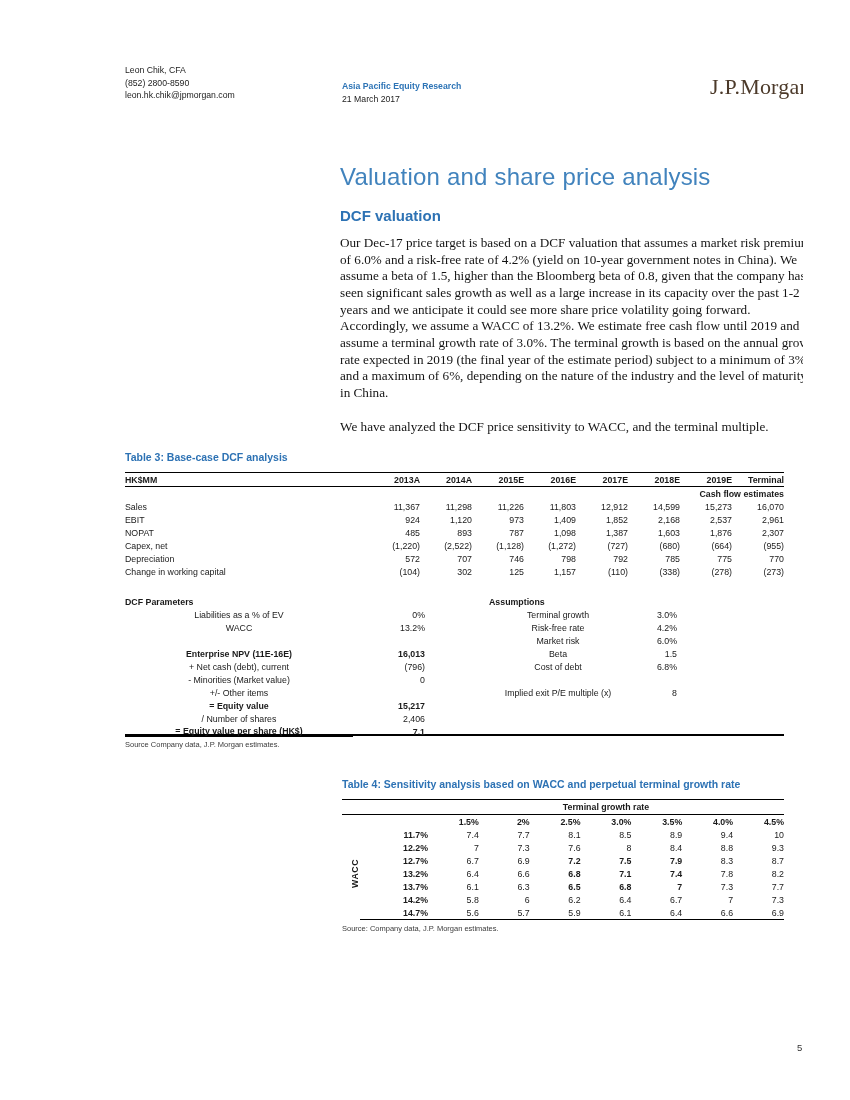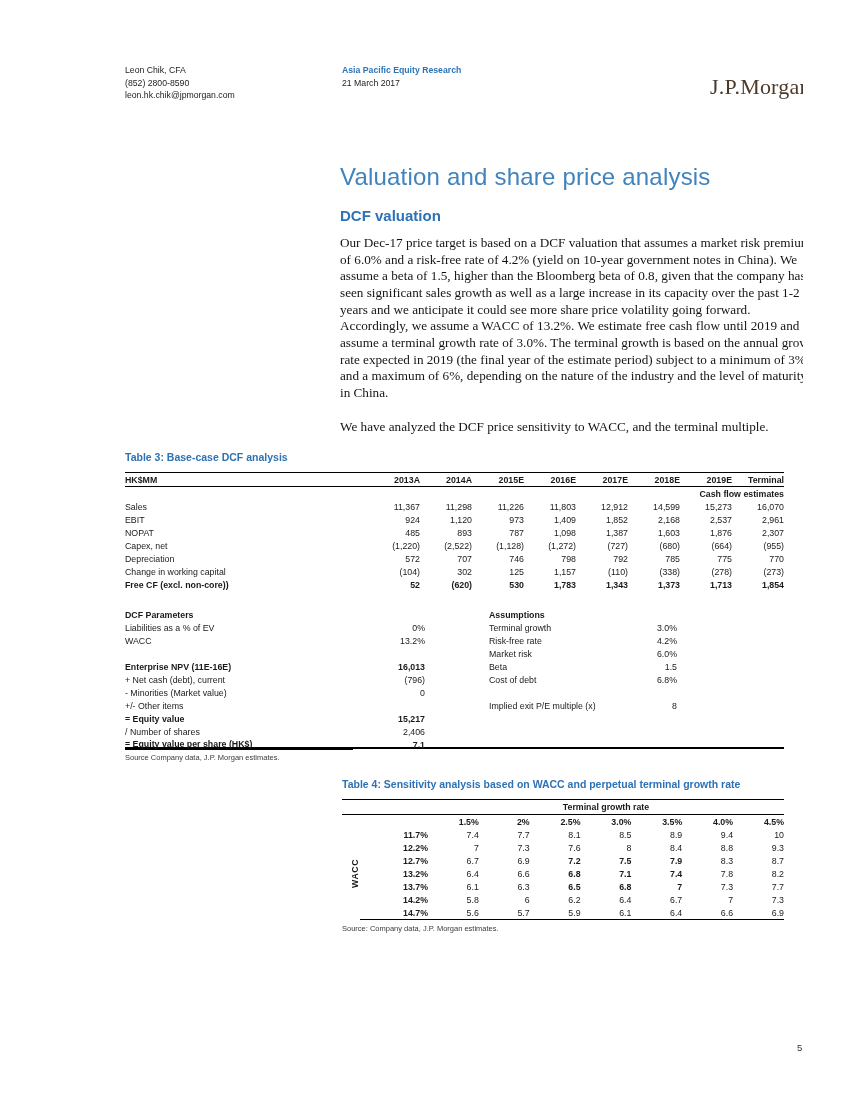--- a/index.html
+++ b/index.html
@@ -16,7 +16,7 @@
 
   
   .analyst-block { position:absolute; left:78px; top:64px; font-size:8.7px; line-height:12.5px; color:#222; }
-  .division-block { position:absolute; left:295px; top:64px; font-size:8.7px; line-height:12.5px; }
+  .division-block { position:absolute; left:295px; top:80px; font-size:8.7px; line-height:12.5px; }
   .division-name { color:#2d74b6; font-weight:bold; }
   .report-date { color:#222; }
   .logo { position:absolute; left:663px; top:74px; font-family:"Liberation Serif", serif; font-size:22px; color:#4c3a2a; letter-spacing:0.2px; }

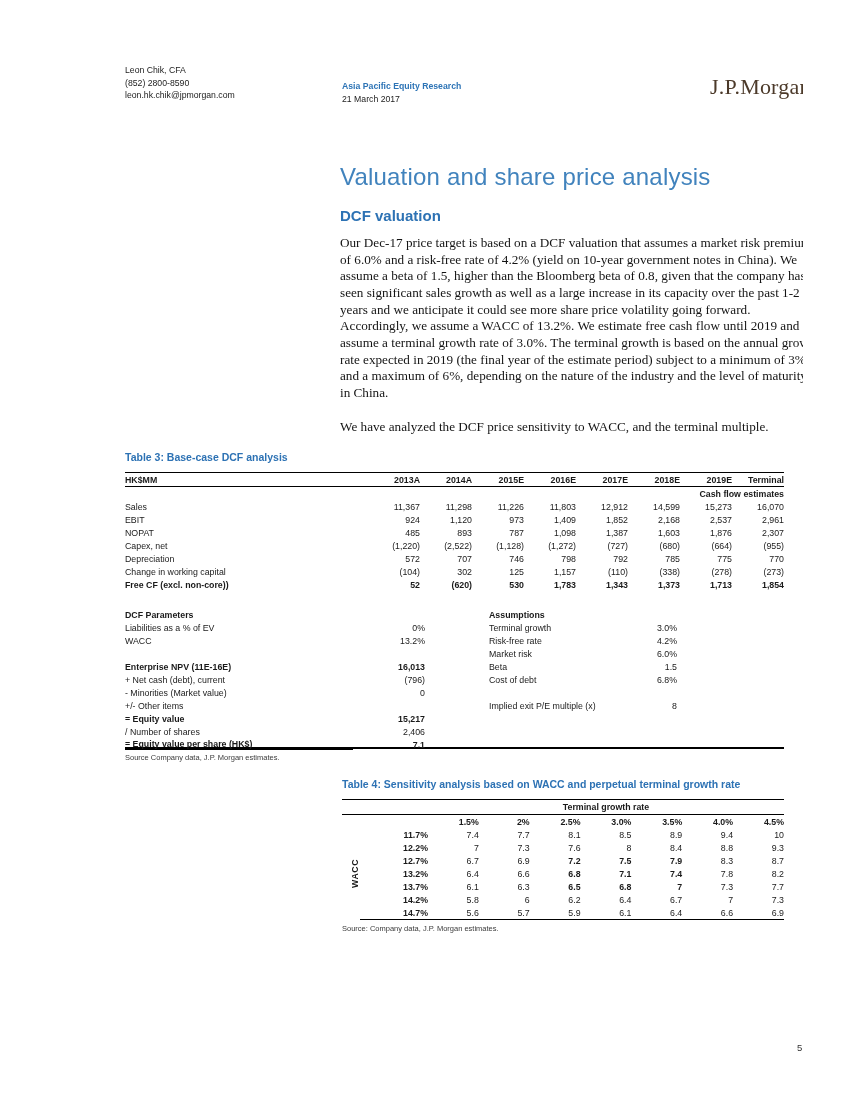--- a/index.html
+++ b/index.html
@@ -190,17 +190,6 @@
             <td>(338)</td>
             <td>(278)</td>
             <td>(273)</td>
-          </tr>
-          <tr class="b">
-            <td class="lbl">Free CF (excl. non-core))</td>
-            <td>52</td>
-            <td>(620)</td>
-            <td>530</td>
-            <td>1,783</td>
-            <td>1,343</td>
-            <td>1,373</td>
-            <td>1,713</td>
-            <td>1,854</td>
           </tr>
         </tbody>
     </table>

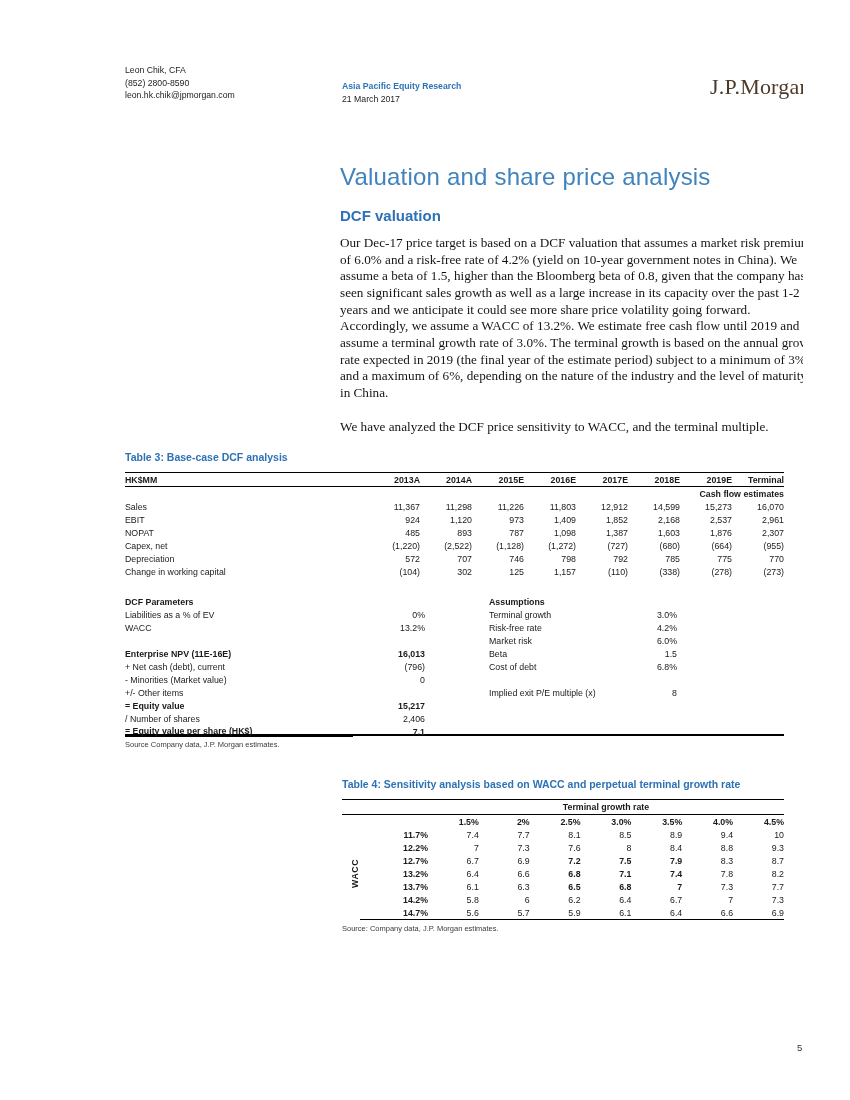--- a/index.html
+++ b/index.html
@@ -49,7 +49,7 @@
   .pcol-left { left:0; width:300px; }
   .pcol-right { left:364px; width:188px; }
   .prow { display:flex; height:13px; align-items:center; font-size:8.8px; }
-  .prow .pl { flex:1 1 auto; text-align:left; white-space:nowrap; }
+  .prow .pl { flex:1 1 auto; text-align:center; white-space:nowrap; }
   .prow .pv { flex:0 0 72px; text-align:right; white-space:nowrap; }
   .pcol-right .prow .pv { flex:0 0 50px; }
   .prow.b { font-weight:bold; }

